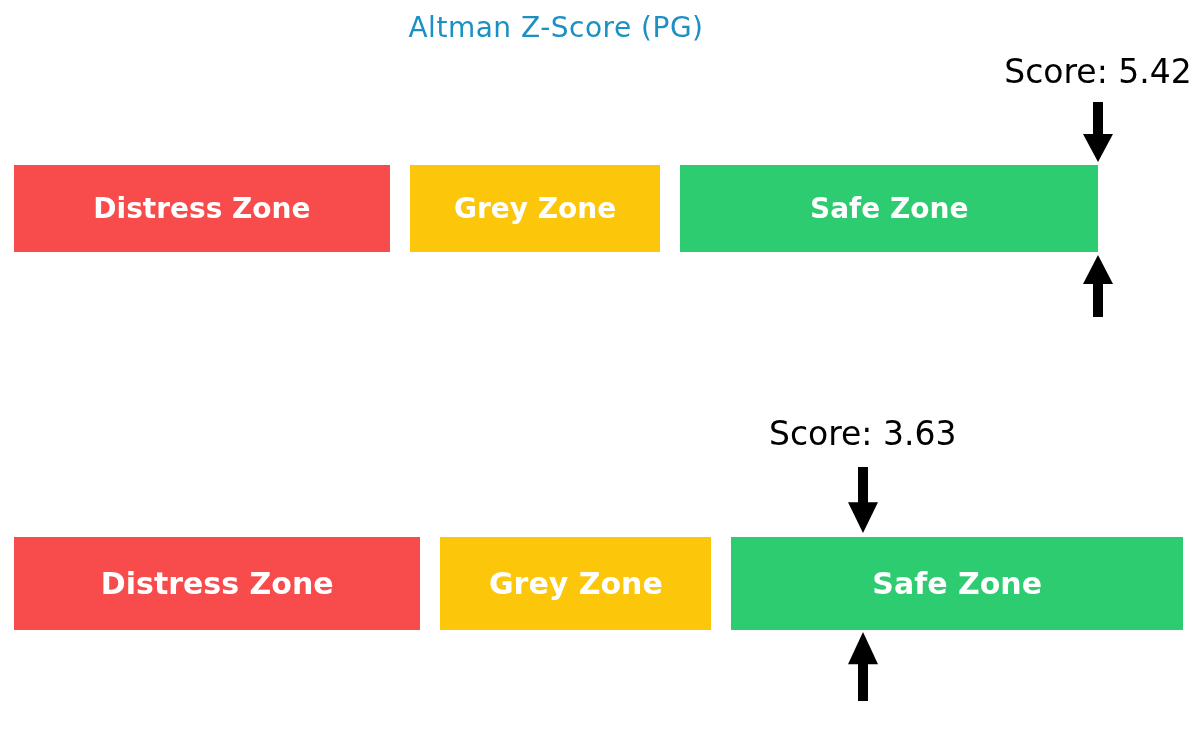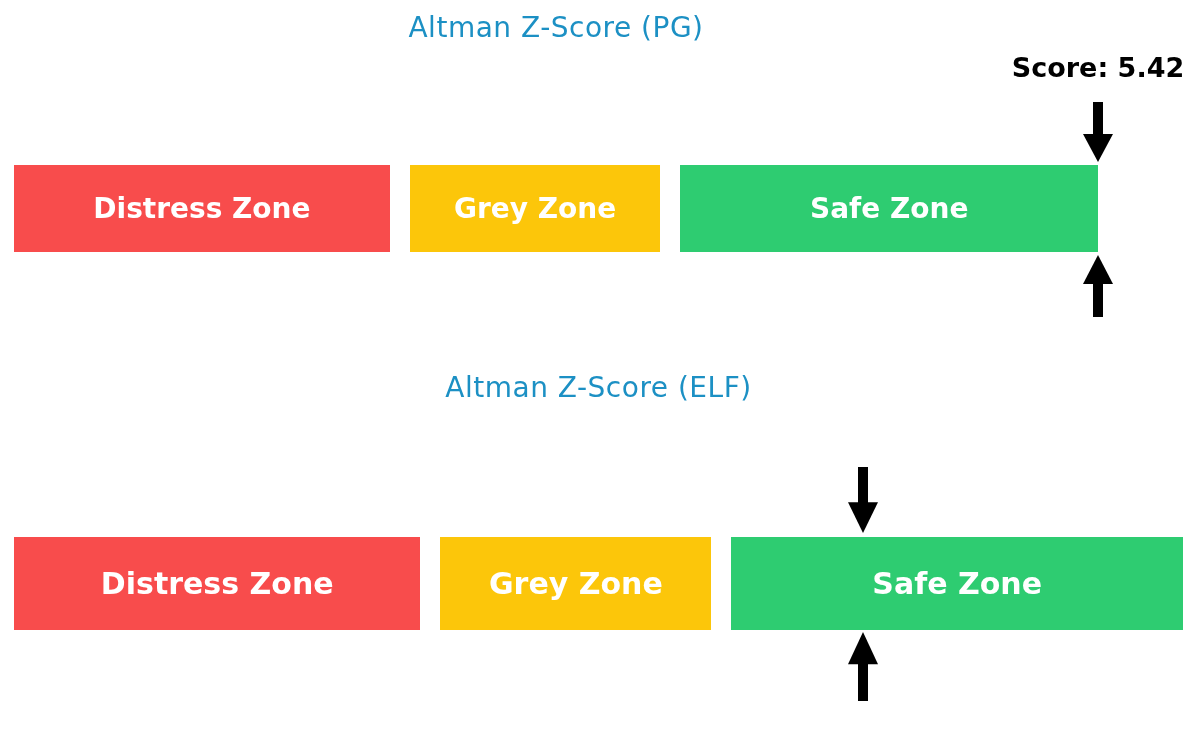--- a/index.html
+++ b/index.html
@@ -36,7 +36,7 @@
     left:calc(var(--bar-left) + var(--marker-frac,1) * var(--bar-width));
     top:var(--score-top);
     transform:translateX(-50%);
-    font-size:27px; font-weight:700; color:var(--score-color,#000);
+    font-size:33px; font-weight:400; color:var(--score-color,#000);
     white-space:nowrap;
   }
   .marker-arrow{

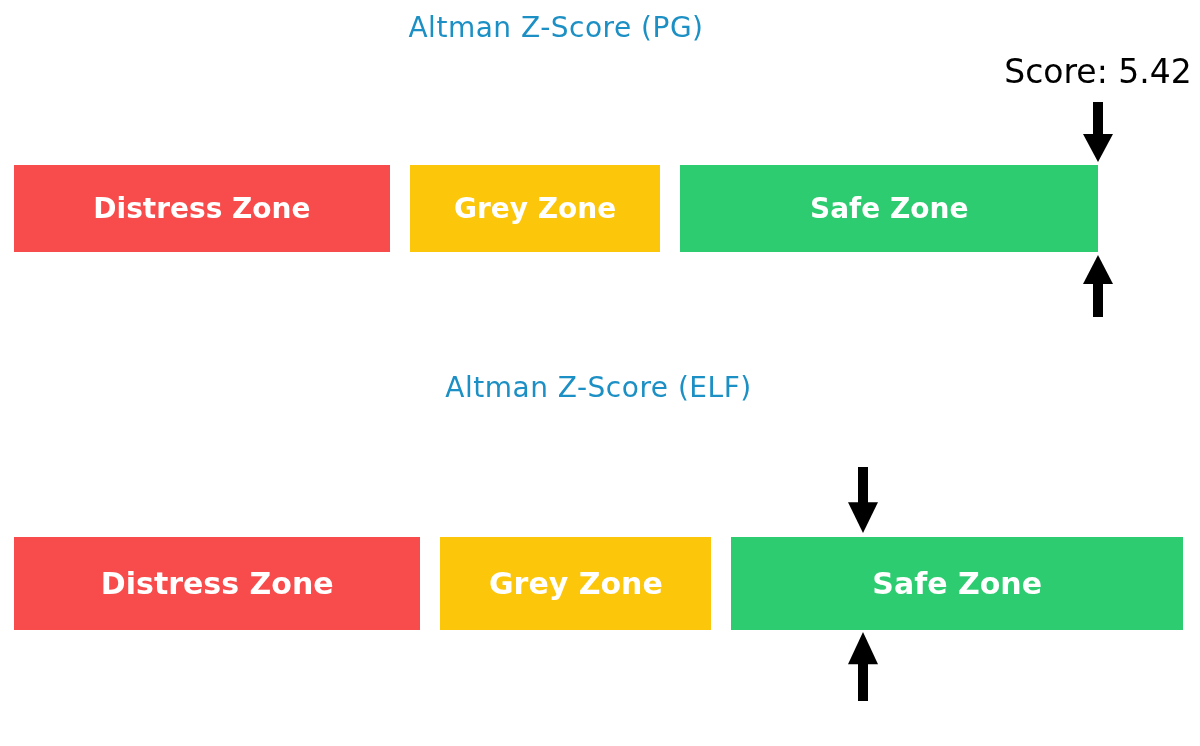--- a/index.html
+++ b/index.html
@@ -100,7 +100,6 @@
   </section>
 
   <section class="chart chart-2" style="--title-color: #1C90C4; --marker-frac: 0.726;">
-    <div class="chart-title">Altman Z-Score (ELF)</div>
 
     <div class="marker-arrow arrow-down">
       <svg viewBox="0 0 32 60" preserveAspectRatio="none" aria-hidden="true">

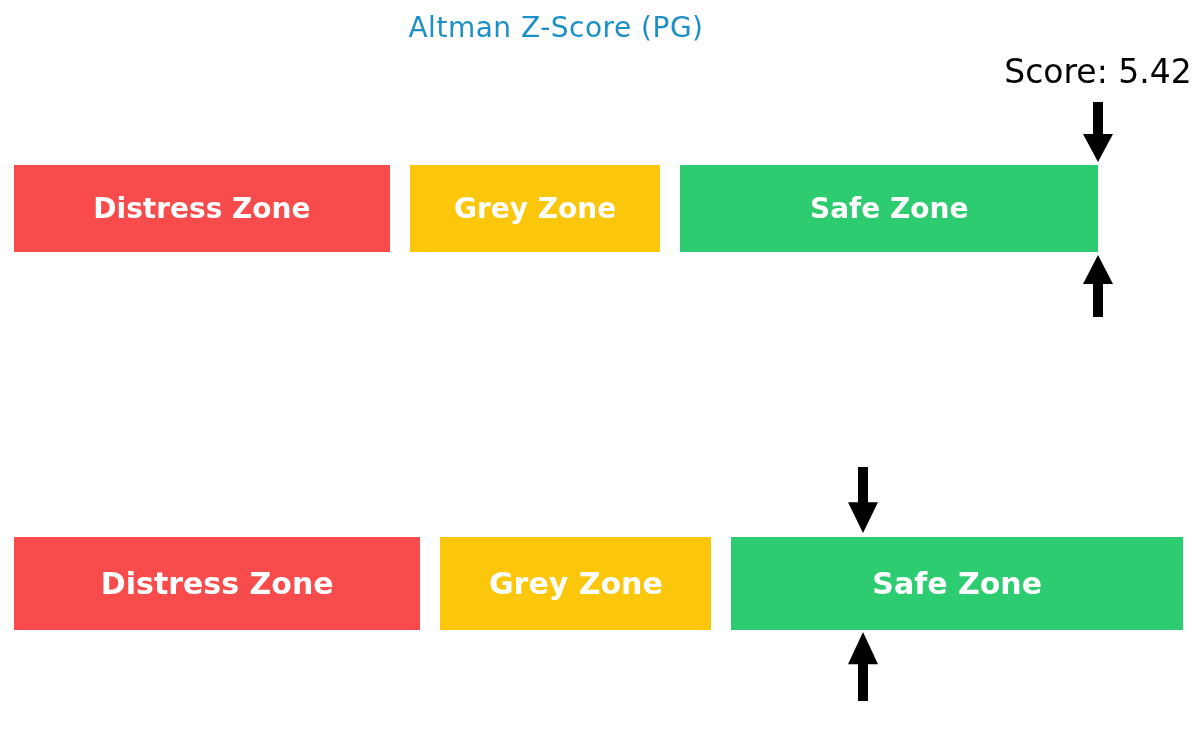--- a/index.html
+++ b/index.html
@@ -100,6 +100,7 @@
   </section>
 
   <section class="chart chart-2" style="--title-color: #1C90C4; --marker-frac: 0.726;">
+    <div class="score-label">Score: 3.63</div>
 
     <div class="marker-arrow arrow-down">
       <svg viewBox="0 0 32 60" preserveAspectRatio="none" aria-hidden="true">

